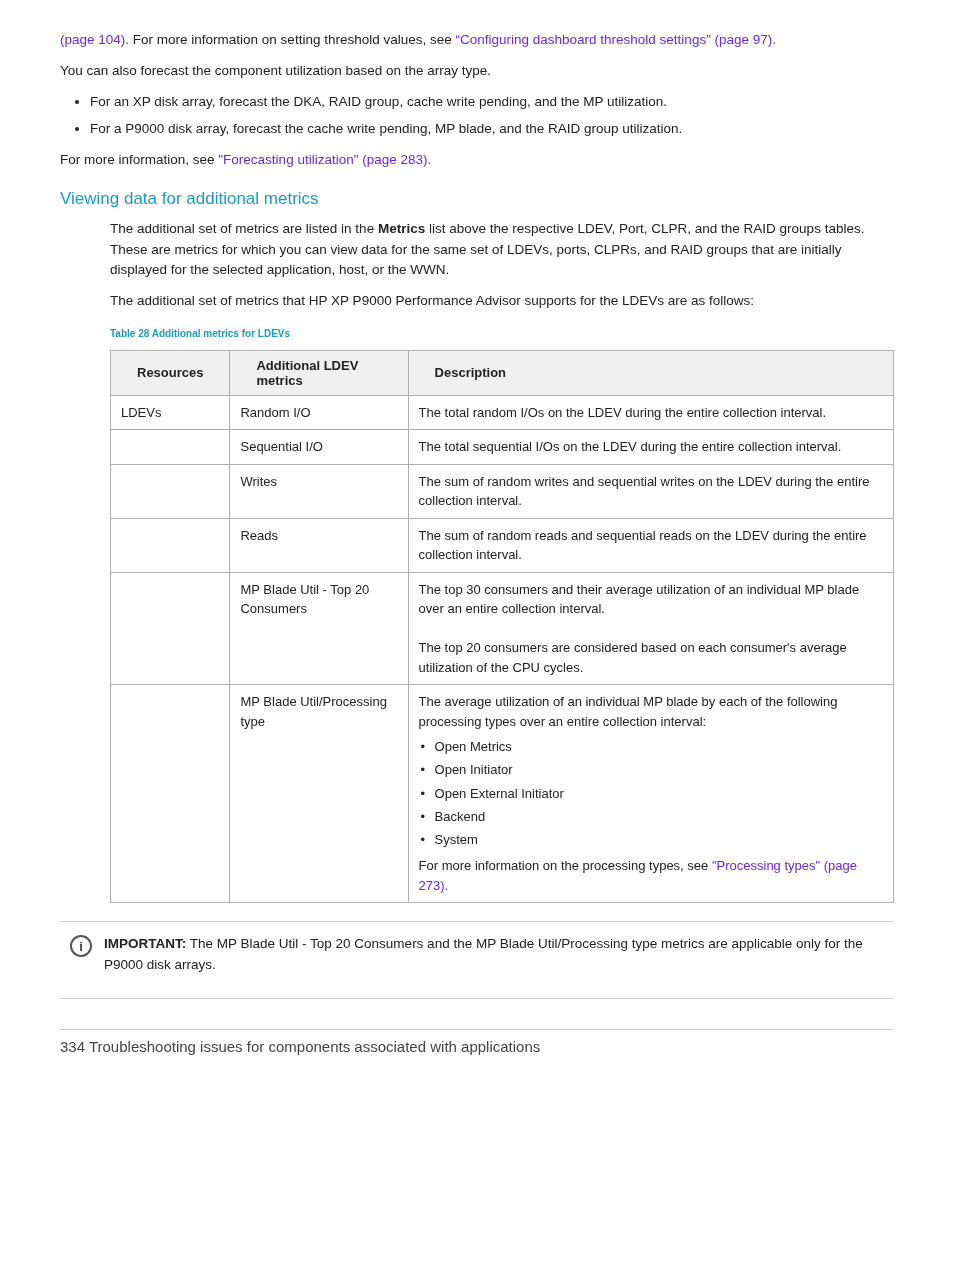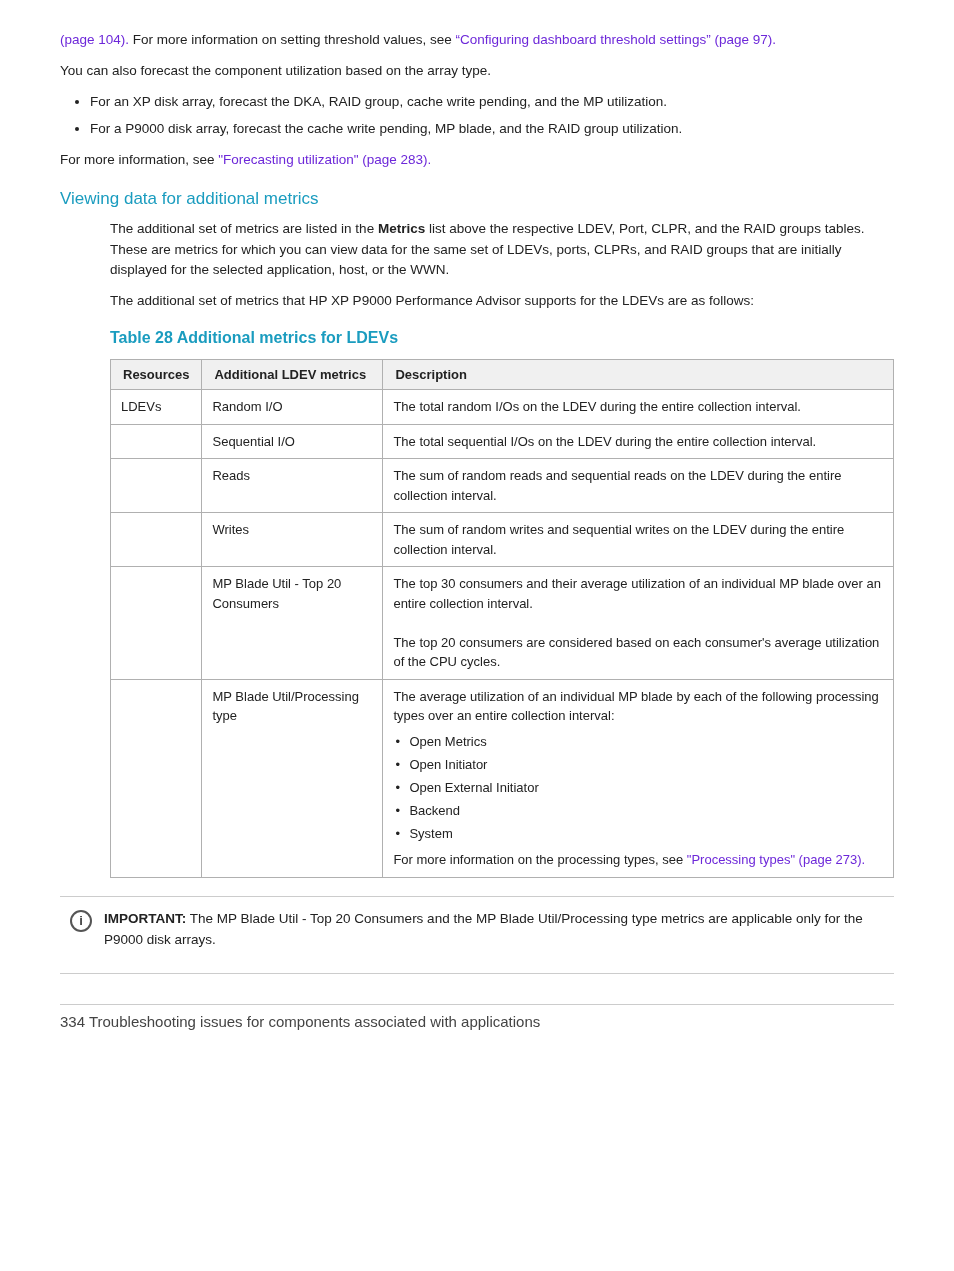--- a/index.html
+++ b/index.html
@@ -29,7 +29,7 @@
     .table-title {
       color: #1a9cbf;
       font-weight: bold;
-      font-size: 16px;
+      font-size: 10px;
       margin-bottom: 8px;
       margin-top: 14px;
     }

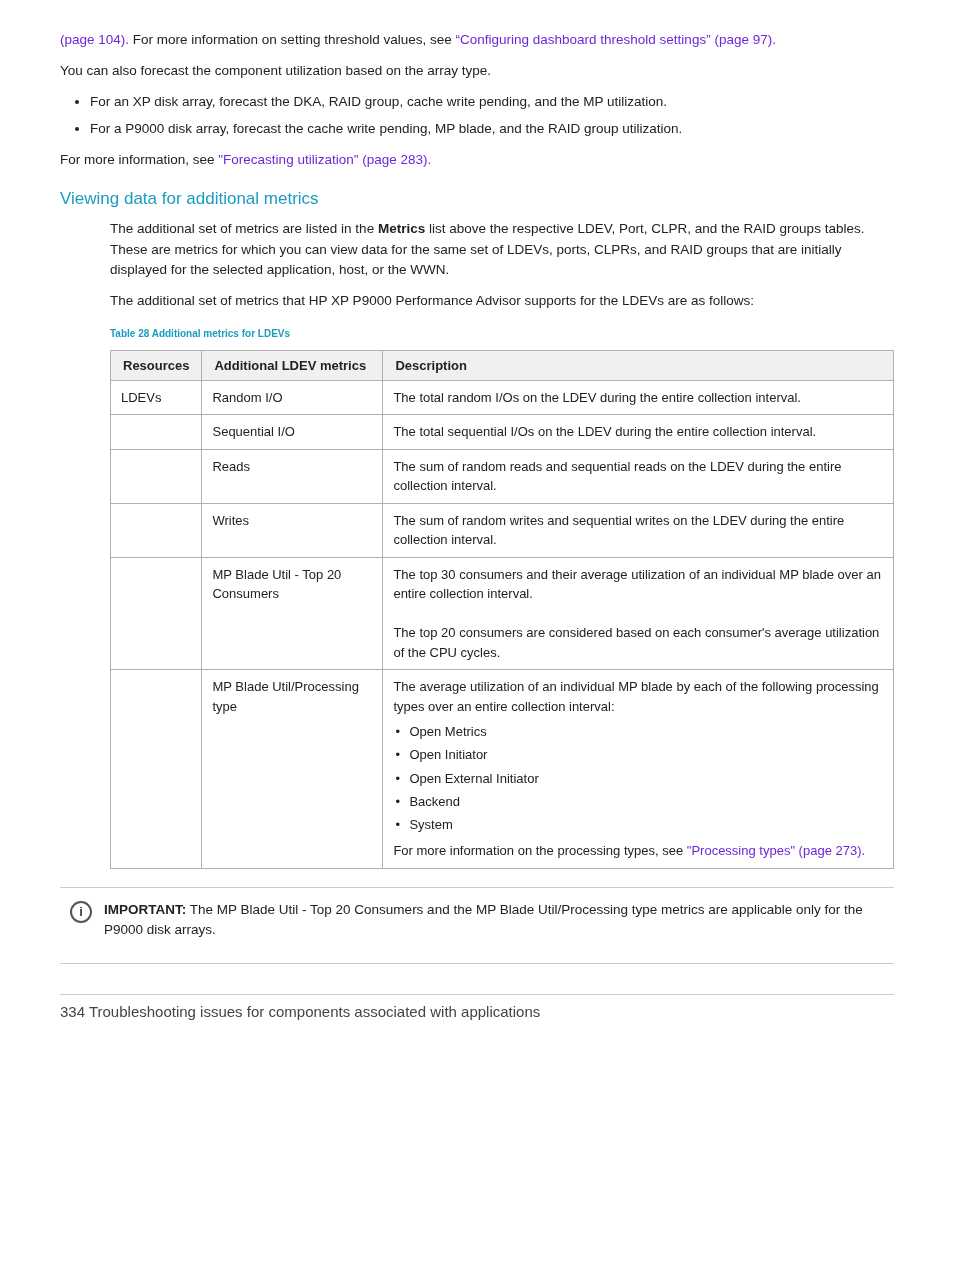--- a/index.html
+++ b/index.html
@@ -45,7 +45,7 @@
     table th {
       background: #f0f0f0;
       border: 1px solid #b0b0b0;
-      padding: 7px 12px;
+      padding: 7px 26px;
       text-align: left;
       font-weight: bold;
       font-size: 13px;

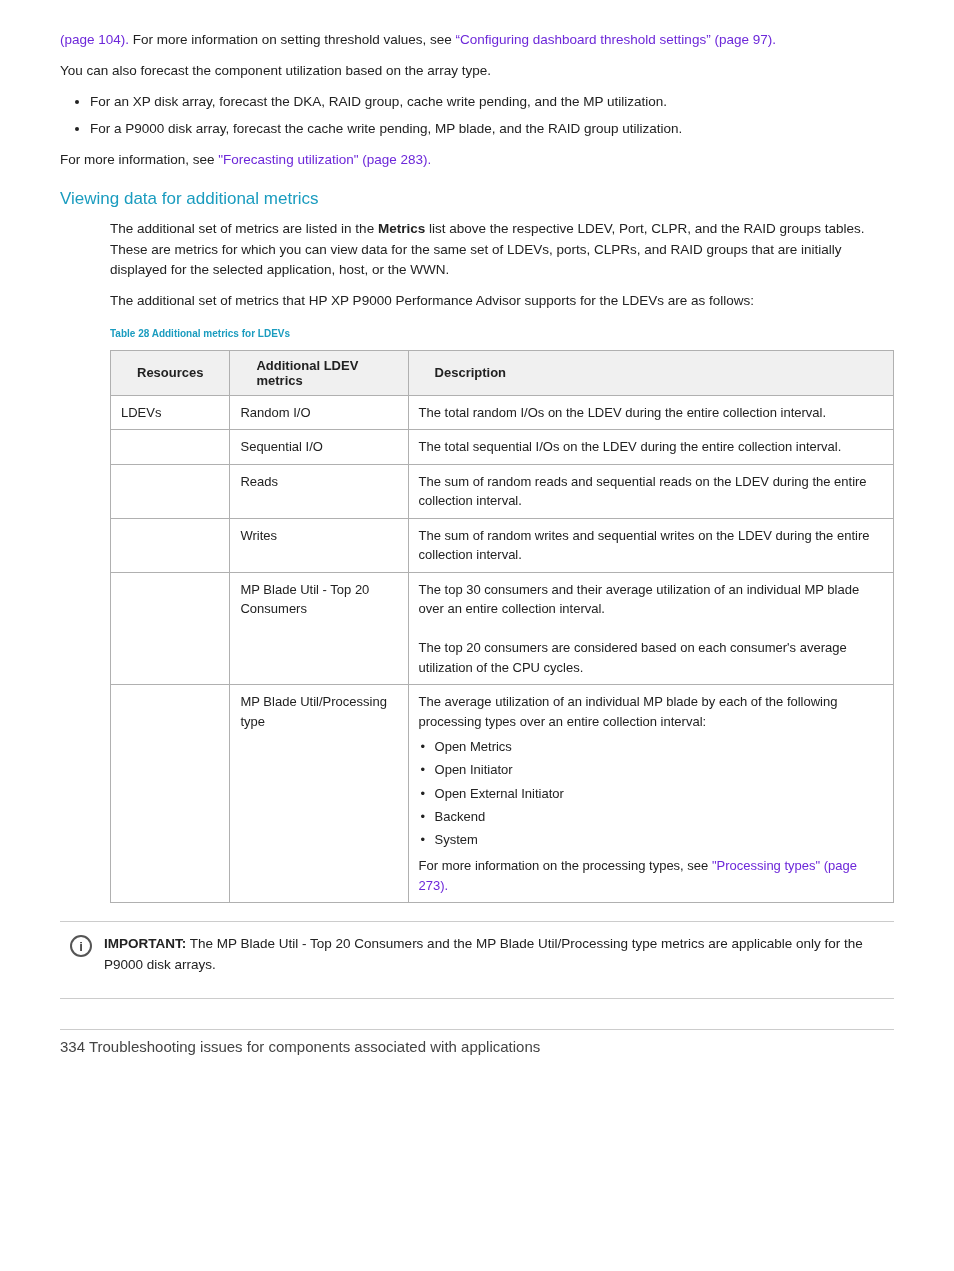--- a/index.html
+++ b/index.html
@@ -165,14 +165,14 @@
 
       <tr>
         <td></td>
+        <td>Writes</td>
+        <td>The sum of random writes and sequential writes on the LDEV during the entire collection interval.</td>
+      </tr>
+
+      <tr>
+        <td></td>
         <td>Reads</td>
         <td>The sum of random reads and sequential reads on the LDEV during the entire collection interval.</td>
-      </tr>
-
-      <tr>
-        <td></td>
-        <td>Writes</td>
-        <td>The sum of random writes and sequential writes on the LDEV during the entire collection interval.</td>
       </tr>
 
       <tr>

